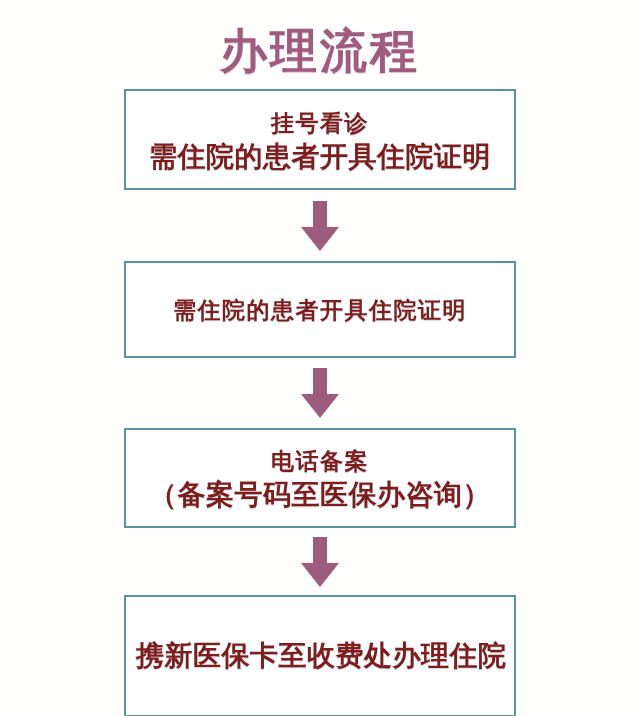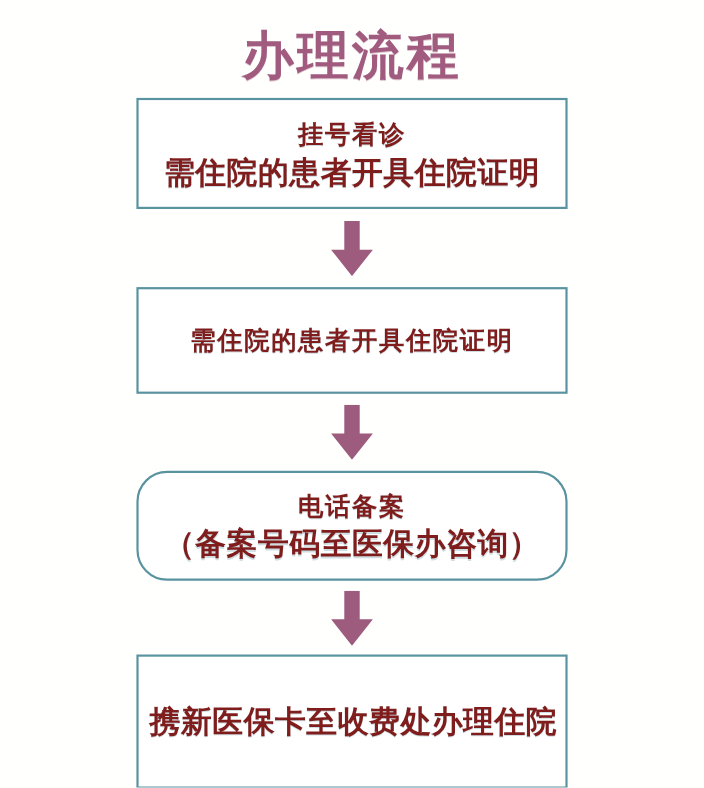--- a/index.html
+++ b/index.html
@@ -62,7 +62,7 @@
   }
   .step-box.h1 { height: 101px; }
   .step-box.h2 { height:  97px; }
-  .step-box.h3 { height: 100px; border-radius: 28px; }
+  .step-box.h3 { height: 100px; }
   .step-box.h4 { height:  122px; }
 
   .step-line {

